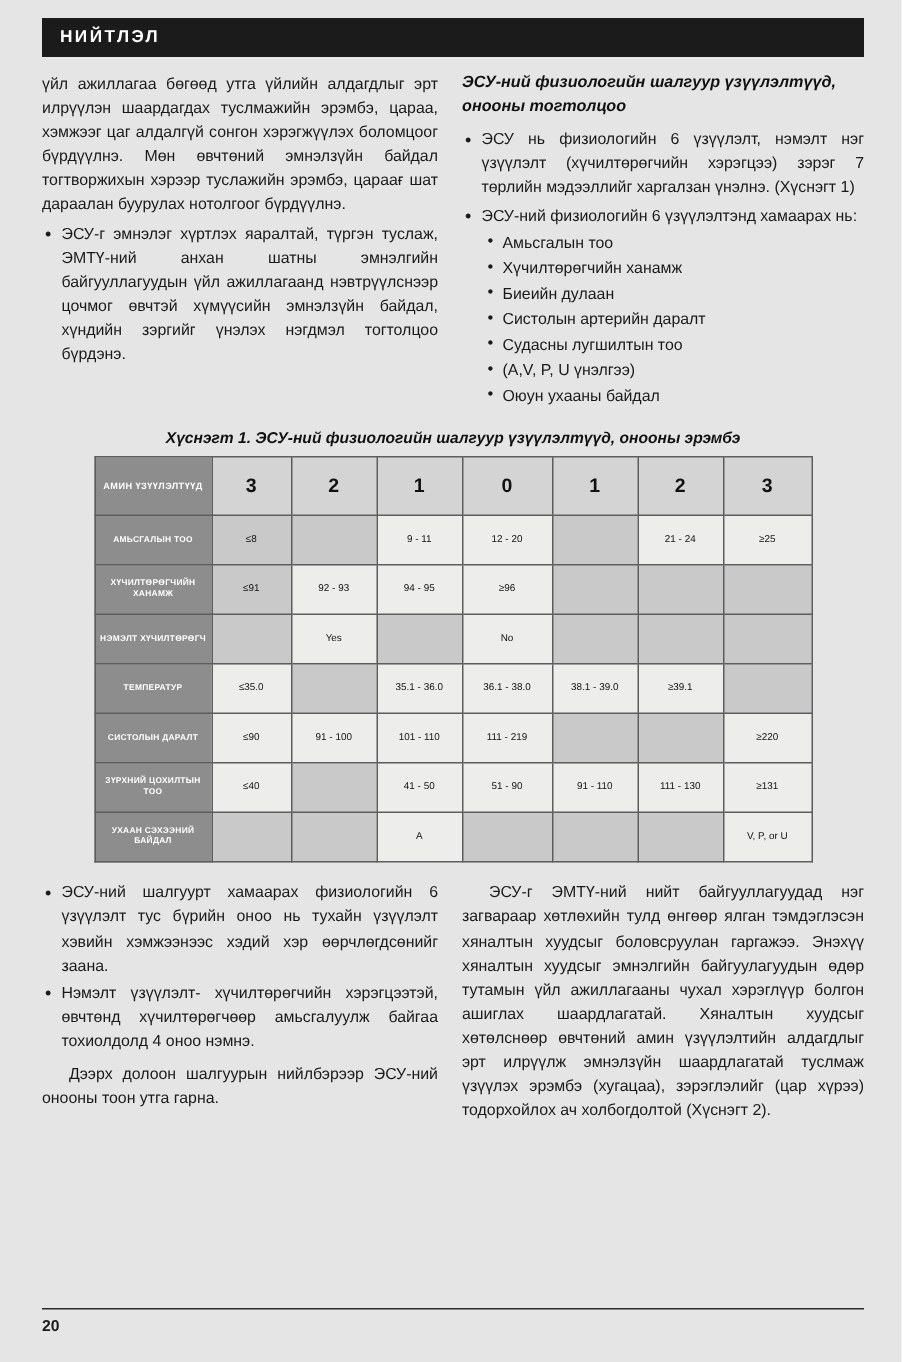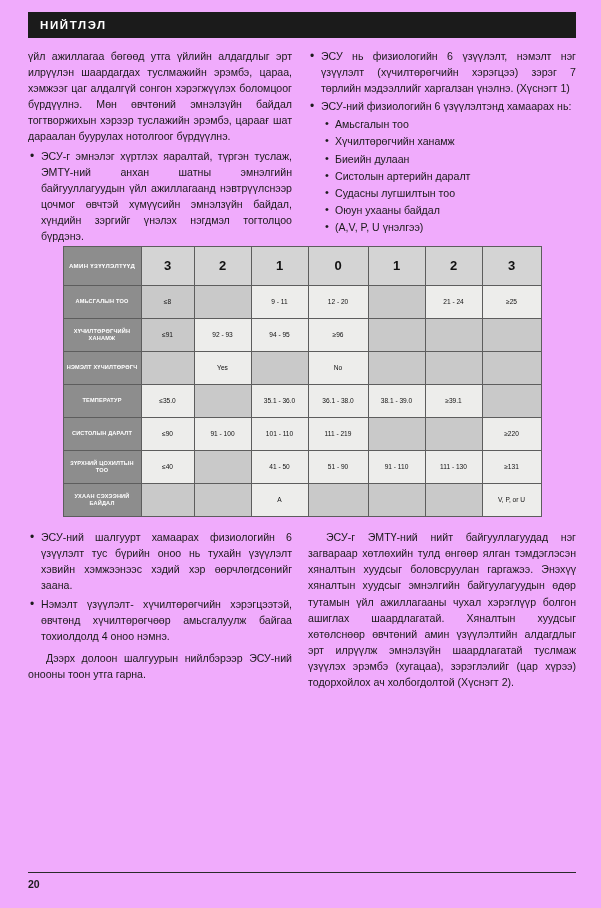--- a/index.html
+++ b/index.html
@@ -14,7 +14,7 @@
     position: relative;
     width: 601px;
     height: 908px;
-    background: #f0abfc;
+    background: #e5e5e5;
     overflow: hidden;
     box-sizing: border-box;
   }

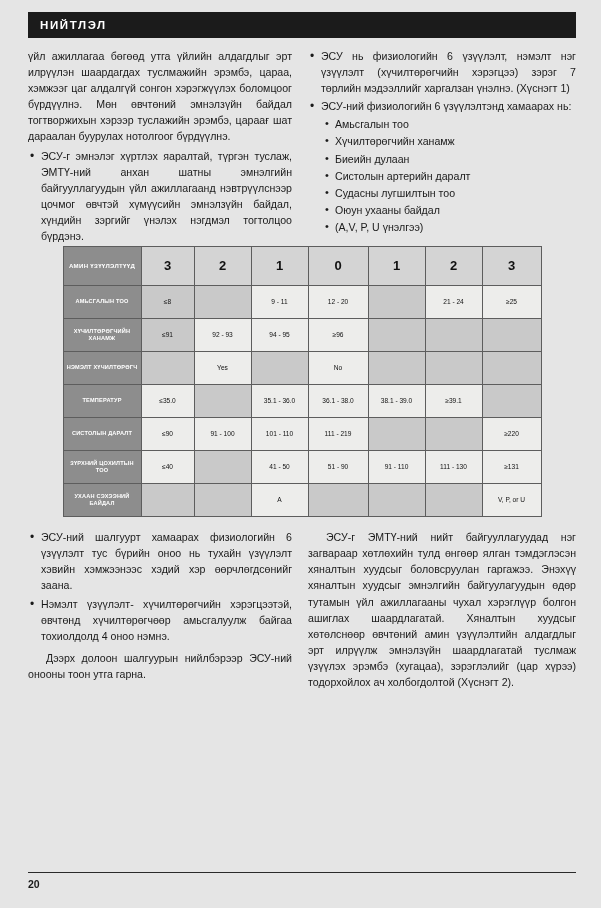--- a/index.html
+++ b/index.html
@@ -226,6 +226,7 @@
       </div>
 
       <div class="col-right">
+        <h3 class="sec-head">ЭСУ-ний физиологийн шалгуур үзүүлэлтүүд, онооны тогтолцоо</h3>
         <ul>
           <li class="bullet">ЭСУ нь физиологийн 6 үзүүлэлт, нэмэлт нэг үзүүлэлт (хүчилтөрөгчийн хэрэгцээ) зэрэг 7 төрлийн мэдээллийг харгалзан үнэлнэ. (Хүснэгт 1)</li>
           <li class="bullet">ЭСУ-ний физиологийн 6 үзүүлэлтэнд хамаарах нь:</li>

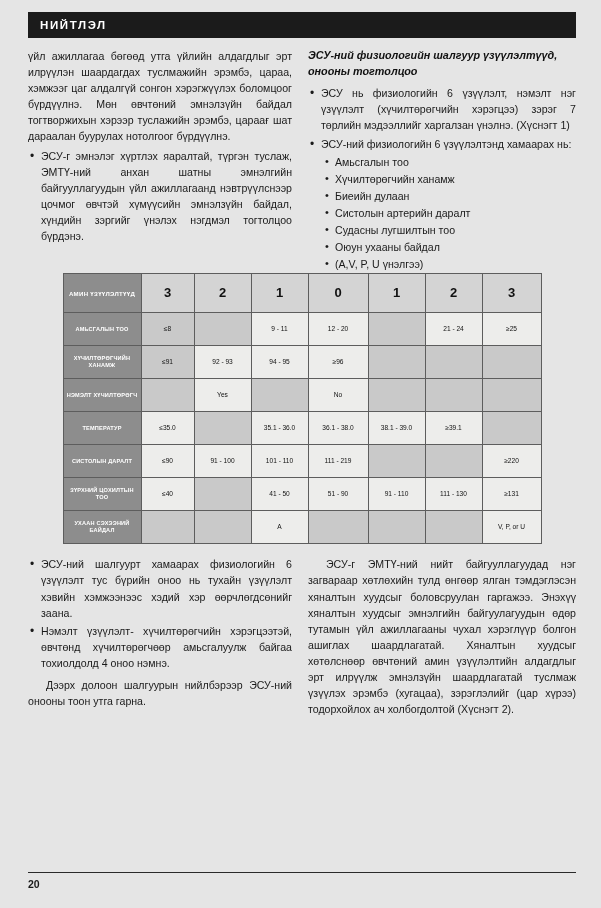--- a/index.html
+++ b/index.html
@@ -237,8 +237,8 @@
           <li class="dash">Биеийн дулаан</li>
           <li class="dash">Систолын артерийн даралт</li>
           <li class="dash">Судасны лугшилтын тоо</li>
+          <li class="dash" style="list-style:none; padding-left:13px;">(A,V, P, U үнэлгээ)</li>
           <li class="dash">Оюун ухааны байдал</li>
-          <li class="dash" style="list-style:none; padding-left:13px;">(A,V, P, U үнэлгээ)</li>
         </ul>
       </div>
     </div>

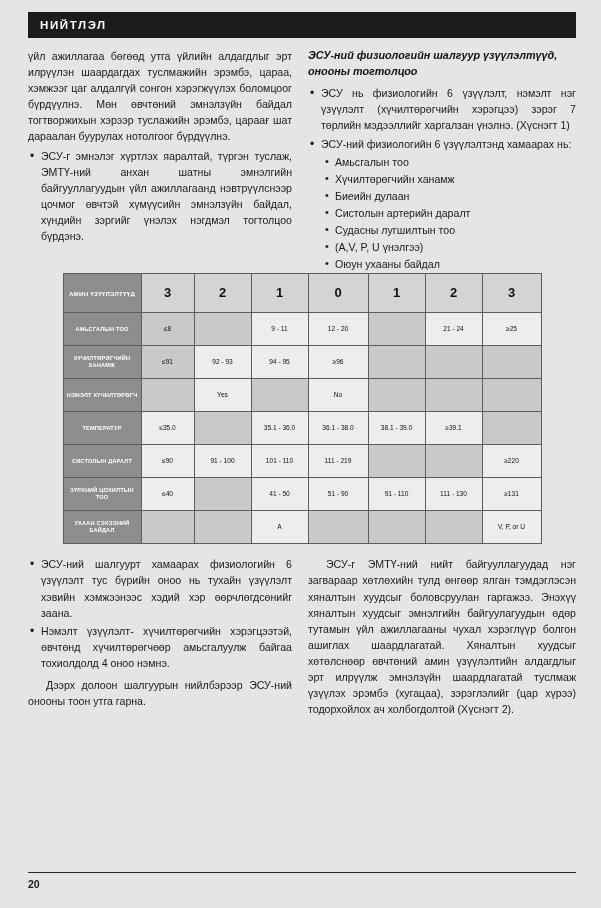--- a/index.html
+++ b/index.html
@@ -243,6 +243,7 @@
       </div>
     </div>
 
+    <div class="table-caption">Хүснэгт 1. ЭСУ-ний физиологийн шалгуур үзүүлэлтүүд, онооны эрэмбэ</div>
     <div class="data-table-wrap">
       <table class="data-table">
         <colgroup>

